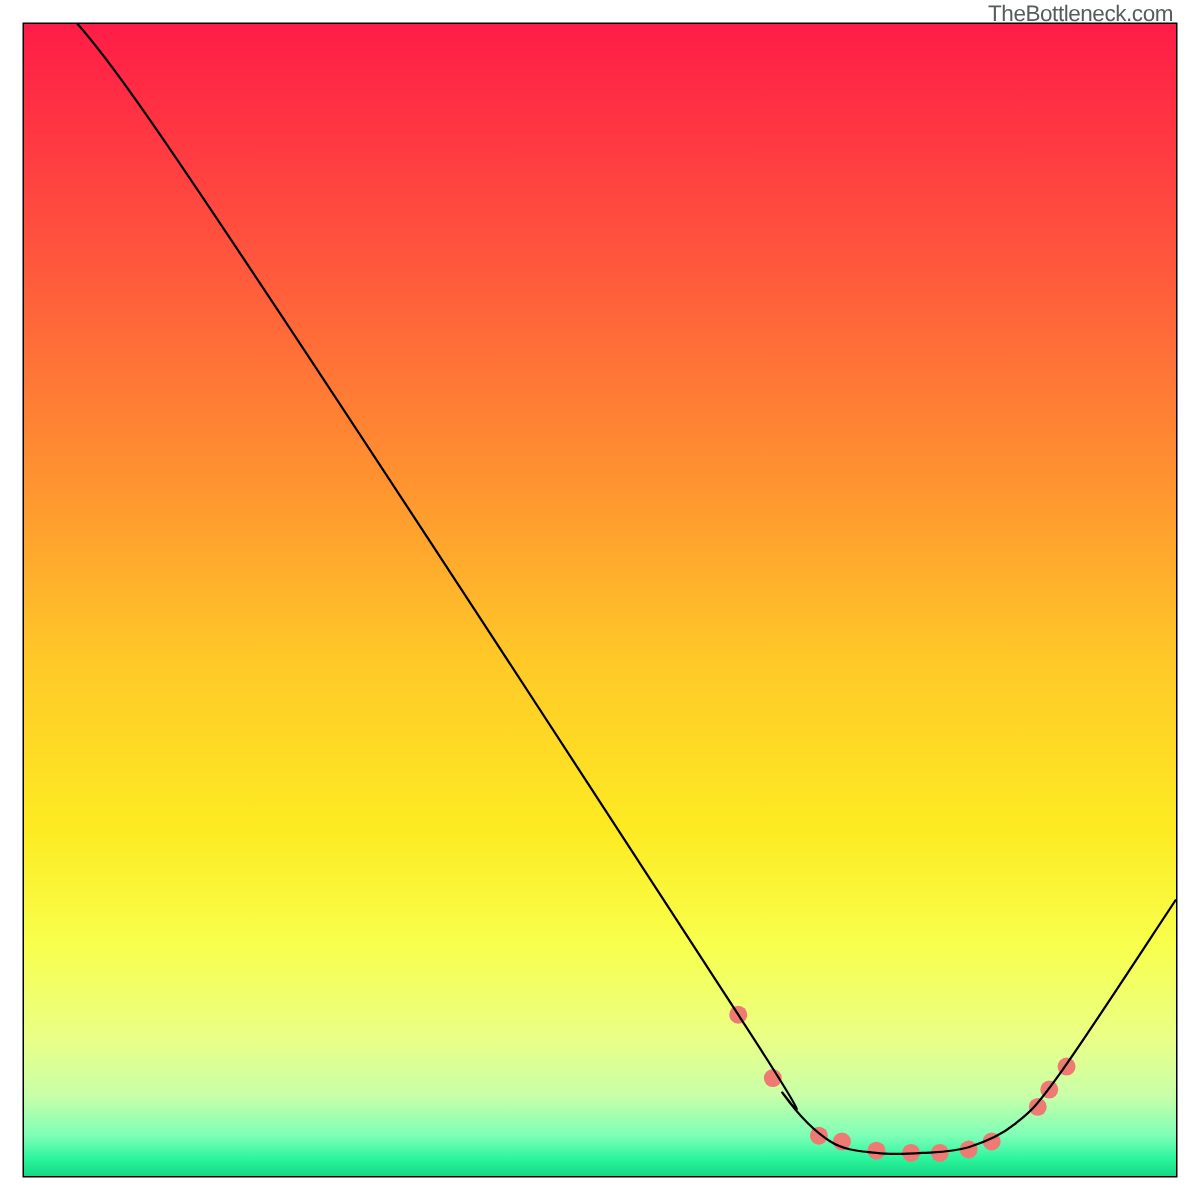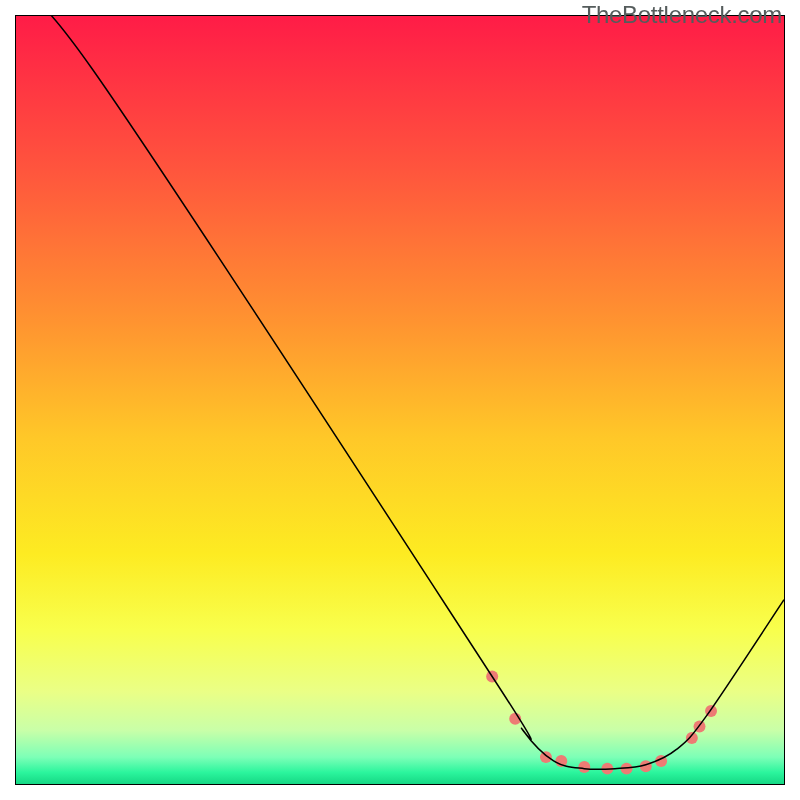--- a/index.html
+++ b/index.html
@@ -24,7 +24,7 @@
     position: absolute;
     top: 1px;
     right: 18px;
-    font-size: 24px;
+    font-size: 15px;
     color: #555c5c;
     font-weight: normal;
     z-index: 50;

